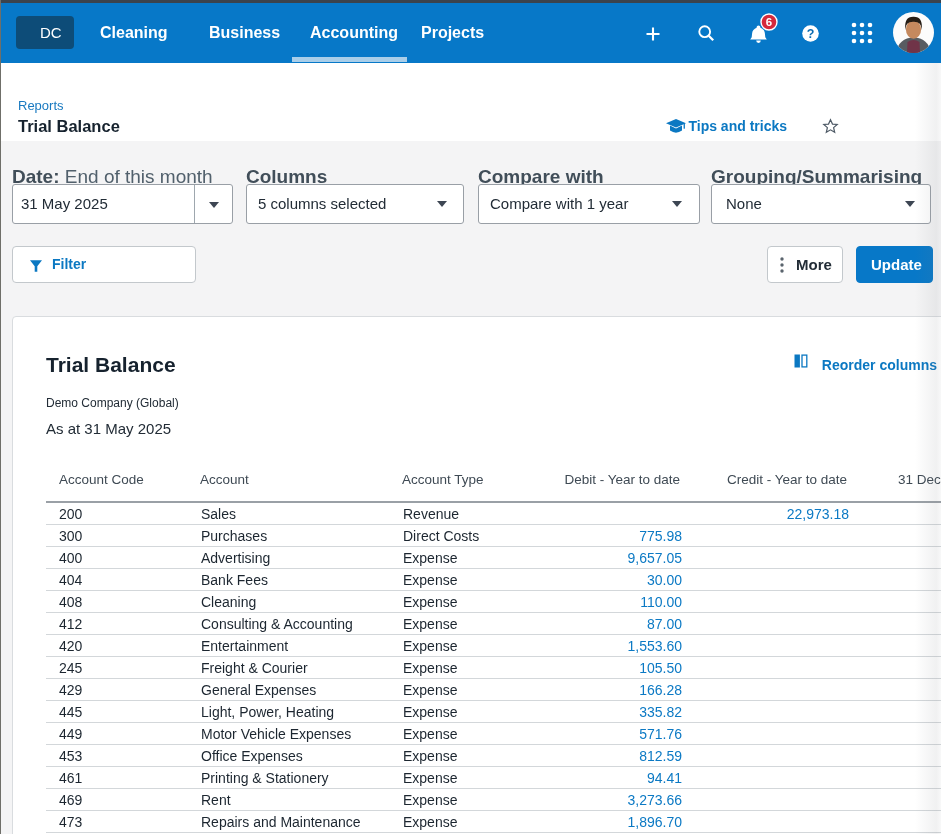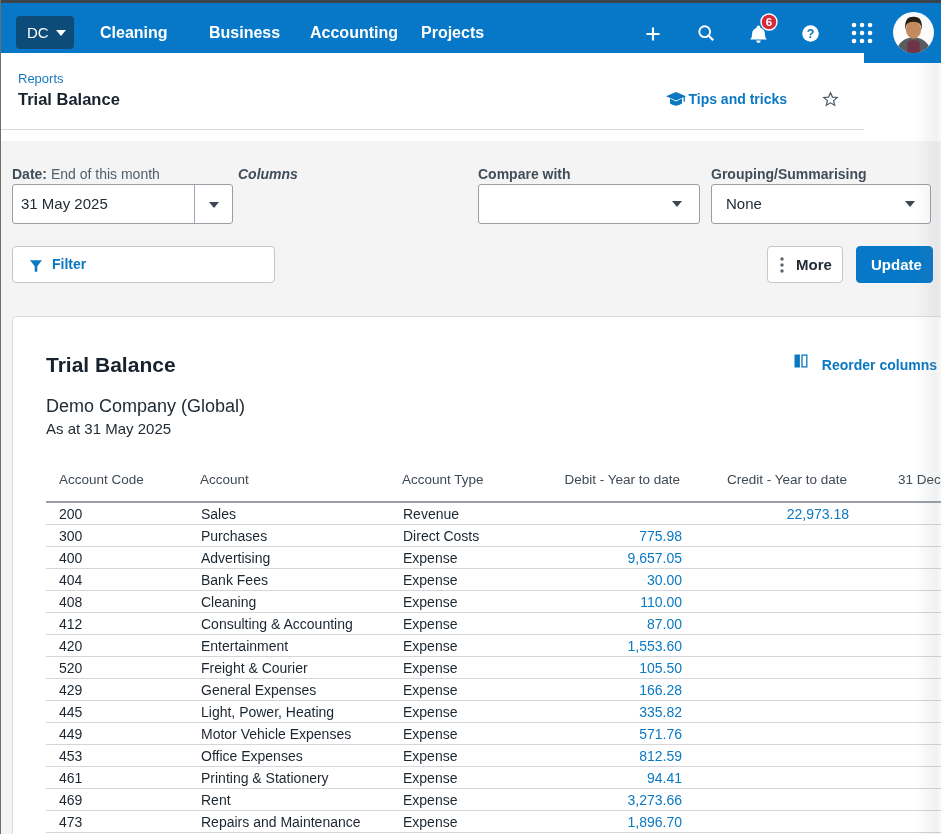--- a/index.html
+++ b/index.html
@@ -10,7 +10,7 @@
 #topstrip { left:0; top:0; width:941px; height:3px; background:#3b434c; }
 
 #nav { left:0; top:3px; width:941px; height:60px; background:#0778c8; }
-#dcbtn { left:16px; top:13px; width:58px; height:33px; background:#0d4c78; border-radius:4px; color:#fff; font-size:15px; line-height:33px; padding-left:11px; }
+#dcbtn { left:16px; top:13px; width:58px; height:33px; background:#0d4c78; border-radius:4px; color:#fff; font-size:15px; line-height:33px; padding-left:24px; }
 #dcbtn .caret { display:inline-block; width:0; height:0; border-left:5px solid transparent; border-right:5px solid transparent; border-top:6px solid #fff; margin-left:7px; vertical-align:middle; margin-top:-2px;}
 .navitem { top:0; height:60px; line-height:60px; color:#fff; font-size:16px; font-weight:bold; }
 #underline { left:292px; top:54px; width:115px; height:5px; background:#a9cee9; }

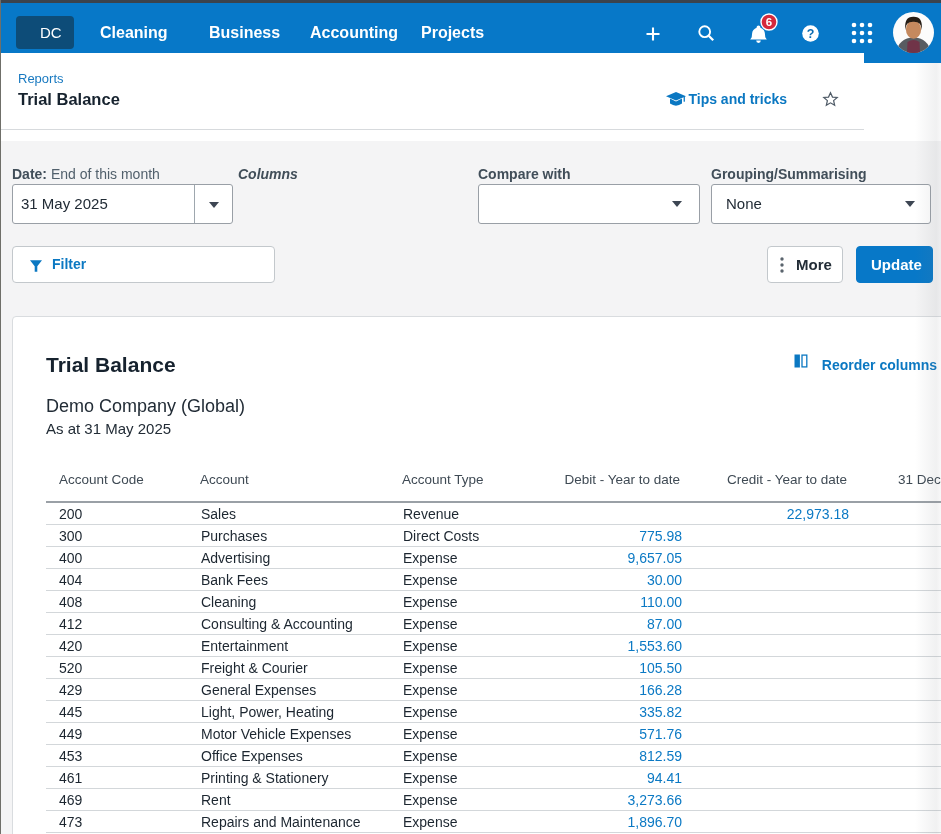--- a/index.html
+++ b/index.html
@@ -15,7 +15,7 @@
 .navitem { top:0; height:60px; line-height:60px; color:#fff; font-size:16px; font-weight:bold; }
 #underline { left:292px; top:54px; width:115px; height:5px; background:#a9cee9; }
 
-#hdr { left:0; top:53px; width:864px; height:77px; background:#fff; border-bottom:1px solid #d7dadd; }
+#hdr { left:0; top:80px; width:864px; height:77px; background:#fff; border-bottom:1px solid #d7dadd; }
 #reports { left:18px; top:18px; font-size:13px; color:#1879c0; }
 #tbheading { left:18px; top:37px; font-size:16.5px; font-weight:bold; color:#16222e; }
 #tips { right:77px; top:38px; font-size:14px; font-weight:bold; color:#0b78c2; }

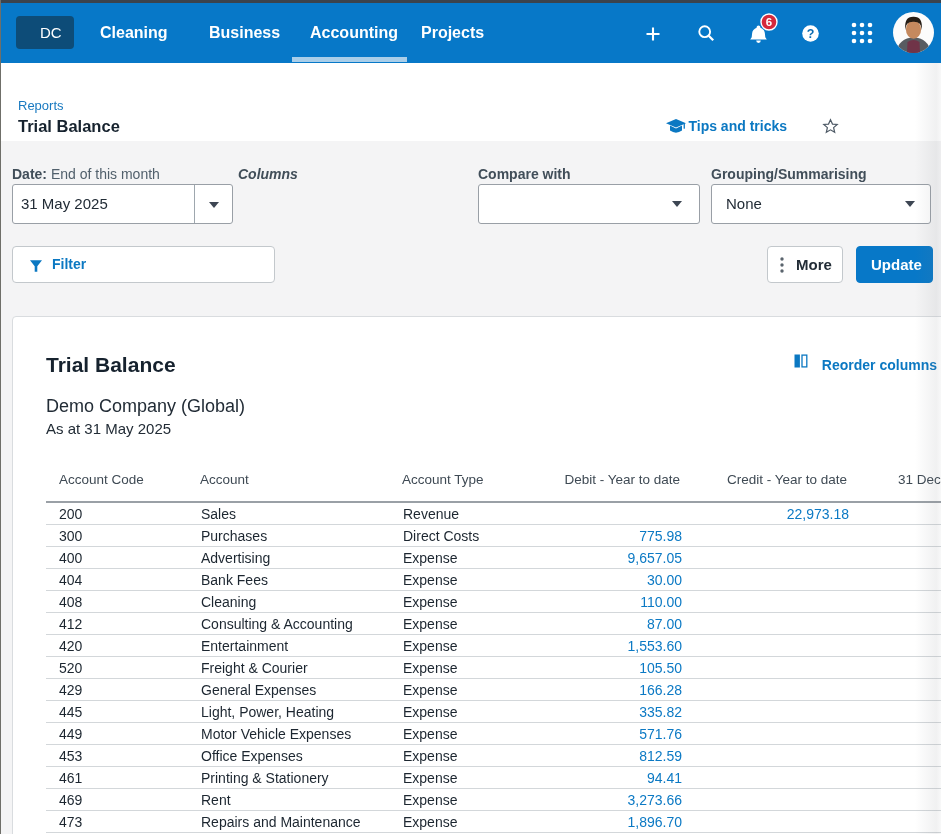--- a/index.html
+++ b/index.html
@@ -21,7 +21,7 @@
 #tips { right:77px; top:38px; font-size:14px; font-weight:bold; color:#0b78c2; }
 
 #content { left:0; top:141px; width:941px; height:693px; background:#f4f4f5; }
-.lbl { top:25px; font-size:14px; color:#414e59; font-weight:bold; }
+.lbl { top:25px; font-size:19px; color:#414e59; font-weight:bold; }
 .lbl .norm { font-weight:normal; color:#51606c; }
 .selbox { top:43px; height:40px; background:#fff; border:1px solid #999fa6; border-radius:3px; font-size:15px; color:#222c36; }
 .selbox .txt { position:absolute; left:11px; top:0; line-height:38px; }

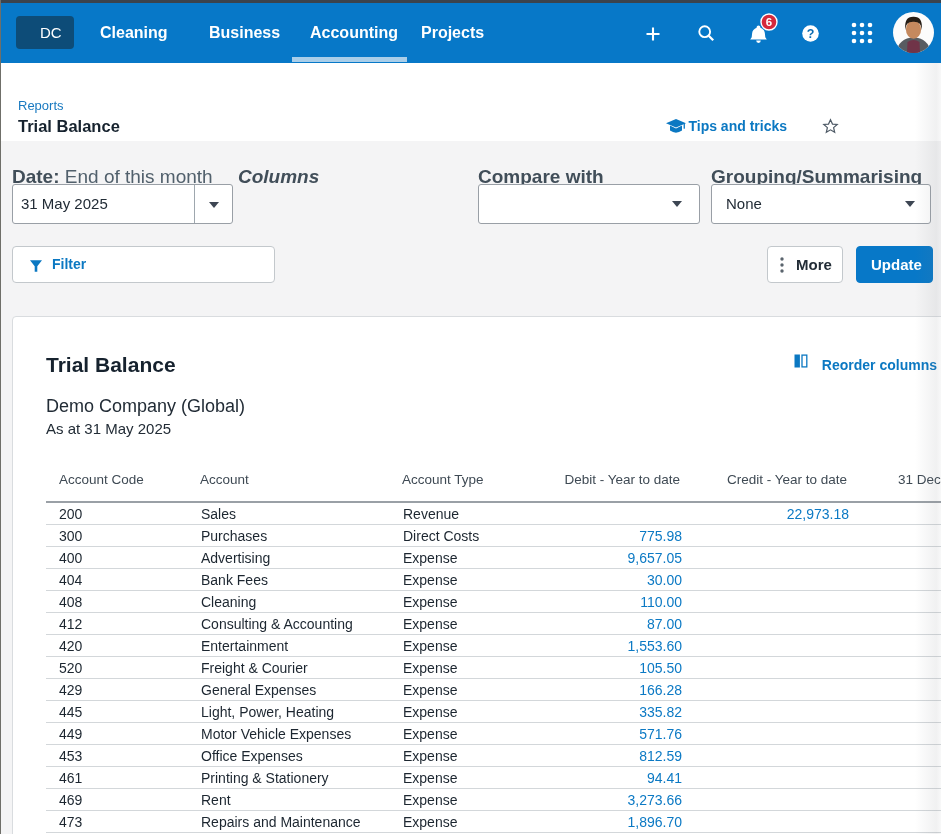--- a/index.html
+++ b/index.html
@@ -123,7 +123,7 @@
   </div>
   <div class="abs" id="content">
     <div class="abs lbl" style="left:12px;">Date: <span class="norm">End of this month</span></div>
-    <div class="abs lbl" style="left:238px;font-style:italic;">Columns</div>
+    <div class="abs lbl" style="left:246px;">Columns</div>
     <div class="abs lbl" style="left:478px;">Compare with</div>
     <div class="abs lbl" style="left:711px;">Grouping/Summarising</div>
 

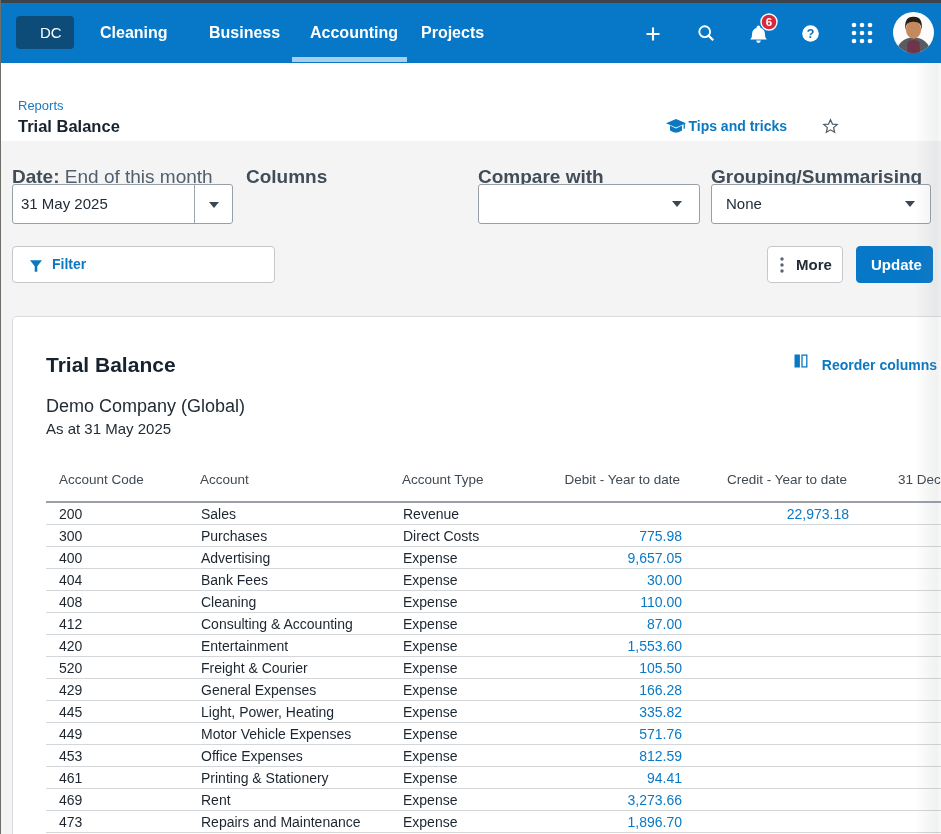--- a/index.html
+++ b/index.html
@@ -131,6 +131,10 @@
       <div class="txt" style="left:8px;">31 May 2025</div>
       <div style="position:absolute; right:37px; top:0; width:1px; height:38px; background:#9ea7ae;"></div>
       <div class="downarrow" style="right:13px; top:17px;"></div>
+    </div>
+    <div class="abs selbox" style="left:246px; width:218px;">
+      <div class="txt">5 columns selected</div>
+      <div class="downarrow" style="right:16px; top:16px;"></div>
     </div>
     <div class="abs selbox" style="left:478px; width:222px;">
       <div class="downarrow" style="right:17px; top:16px;"></div>

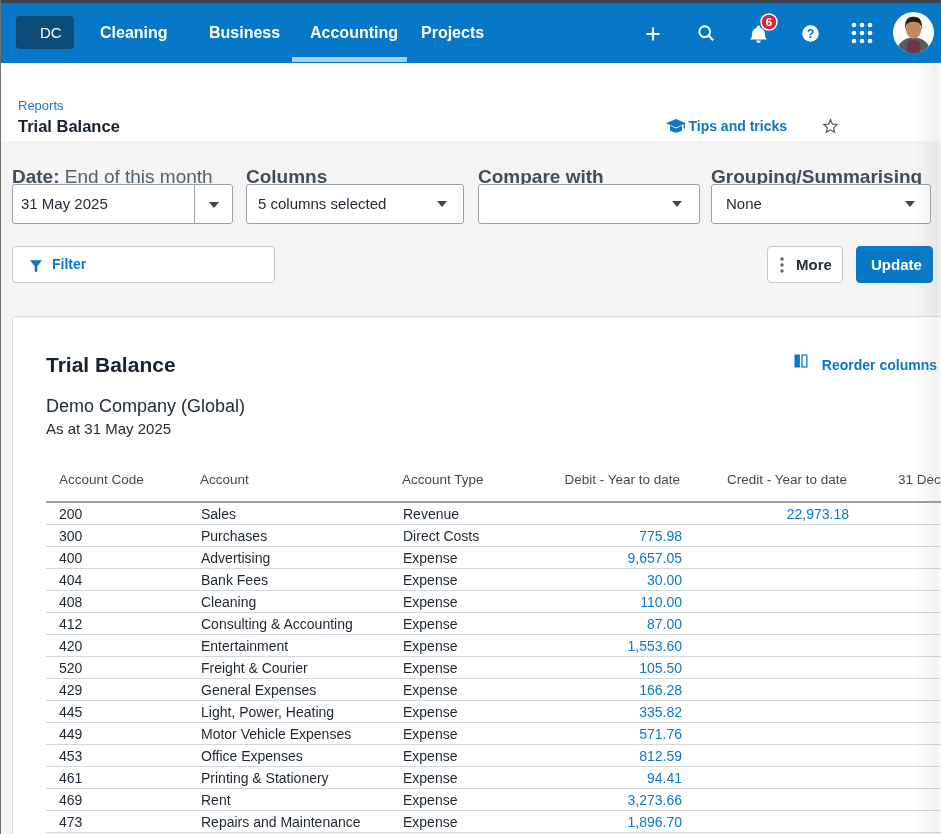--- a/index.html
+++ b/index.html
@@ -137,6 +137,7 @@
       <div class="downarrow" style="right:16px; top:16px;"></div>
     </div>
     <div class="abs selbox" style="left:478px; width:222px;">
+      <div class="txt">Compare with 1 year</div>
       <div class="downarrow" style="right:17px; top:16px;"></div>
     </div>
     <div class="abs selbox" style="left:711px; width:220px;">

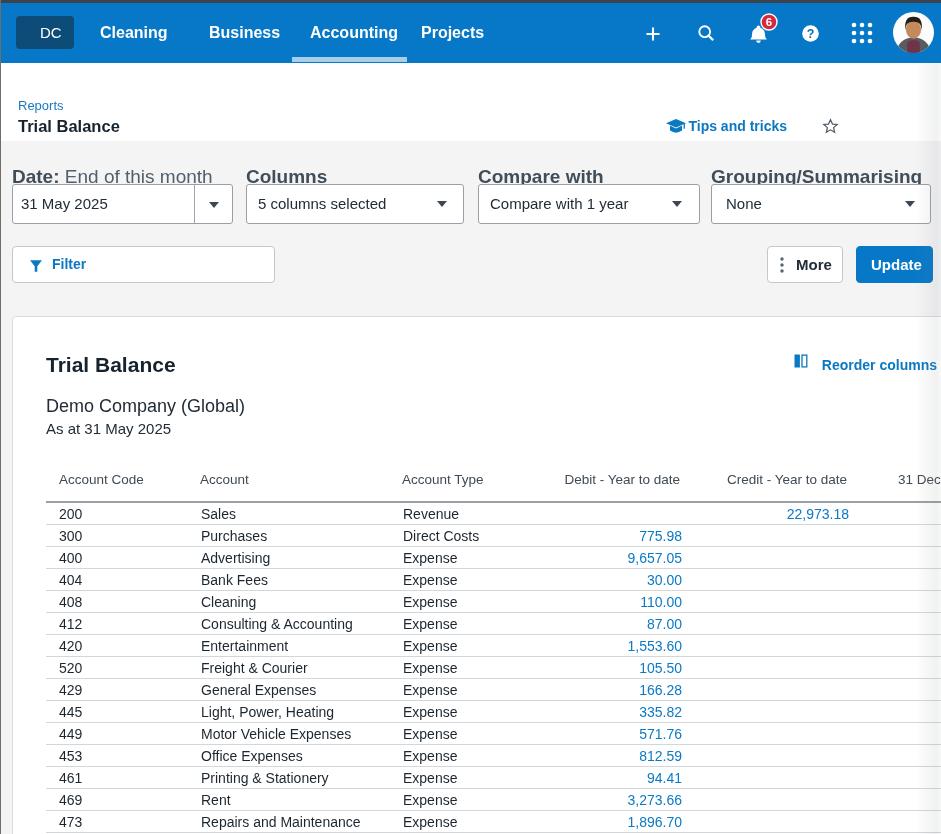--- a/index.html
+++ b/index.html
@@ -145,7 +145,7 @@
       <div class="downarrow" style="right:15px; top:16px;"></div>
     </div>
 
-    <div class="abs btn" style="left:12px; width:263px;">
+    <div class="abs btn" style="left:12px; width:184px;">
       <svg style="position:absolute;left:17px;top:13px;" width="12" height="12" viewBox="0 0 12 12">
           <path d="M0 0.3 H12 L7.3 6.3 V11.7 H4.7 V6.3 Z" fill="#0b78c2"></path>
         </svg>

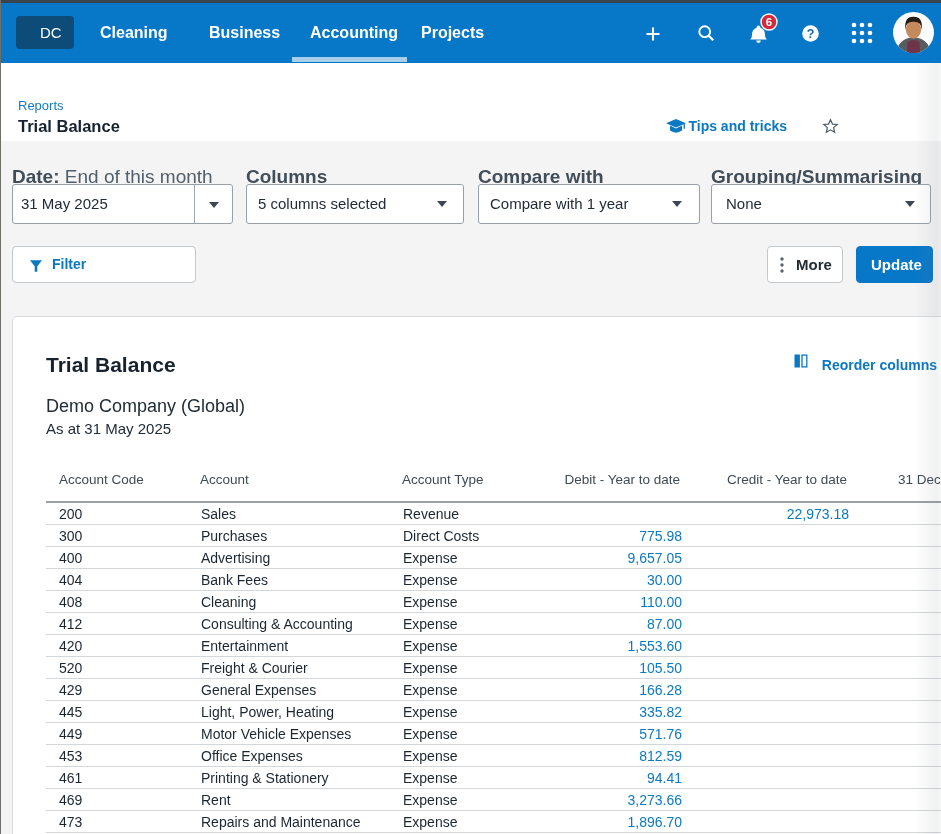--- a/index.html
+++ b/index.html
@@ -30,7 +30,7 @@
 
 #card { left:12px; top:175px; width:935px; height:660px; background:#fff; border:1px solid #d9dcdf; border-radius:4px 0 0 0; }
 #cardh2 { left:33px; top:36px; font-size:21px; font-weight:bold; color:#16222e; position:absolute; }
-#democ { left:33px; top:79px; font-size:18px; color:#222c36; position:absolute; }
+#democ { left:33px; top:79px; font-size:12px; color:#222c36; position:absolute; }
 #asat { left:33px; top:103px; font-size:15px; color:#222c36; position:absolute; }
 #reorder { right:9px; top:40px; position:absolute; font-size:14px; font-weight:bold; color:#0b78c2; }
 

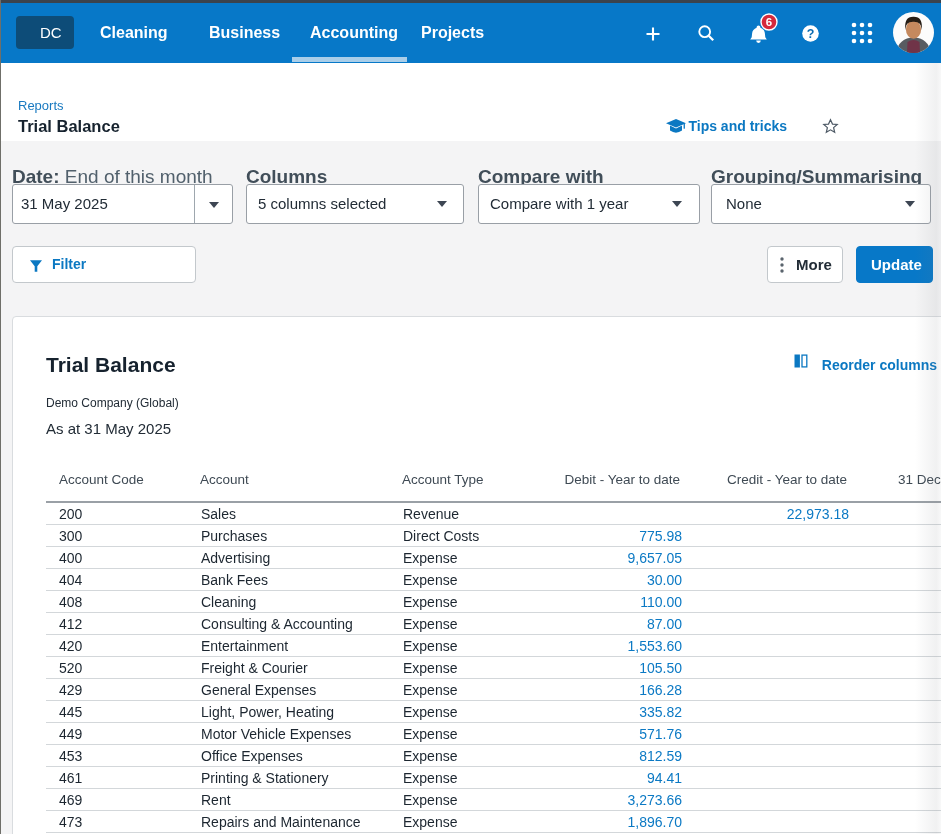--- a/index.html
+++ b/index.html
@@ -225,7 +225,7 @@
             <span class="num d">1,553.60</span>
           </div>
       <div class="row" style="top:340px;">
-            <div class="c1">520</div>
+            <div class="c1">245</div>
             <div class="c2">Freight &amp; Courier</div>
             <div class="c3">Expense</div>
             <span class="num d">105.50</span>

